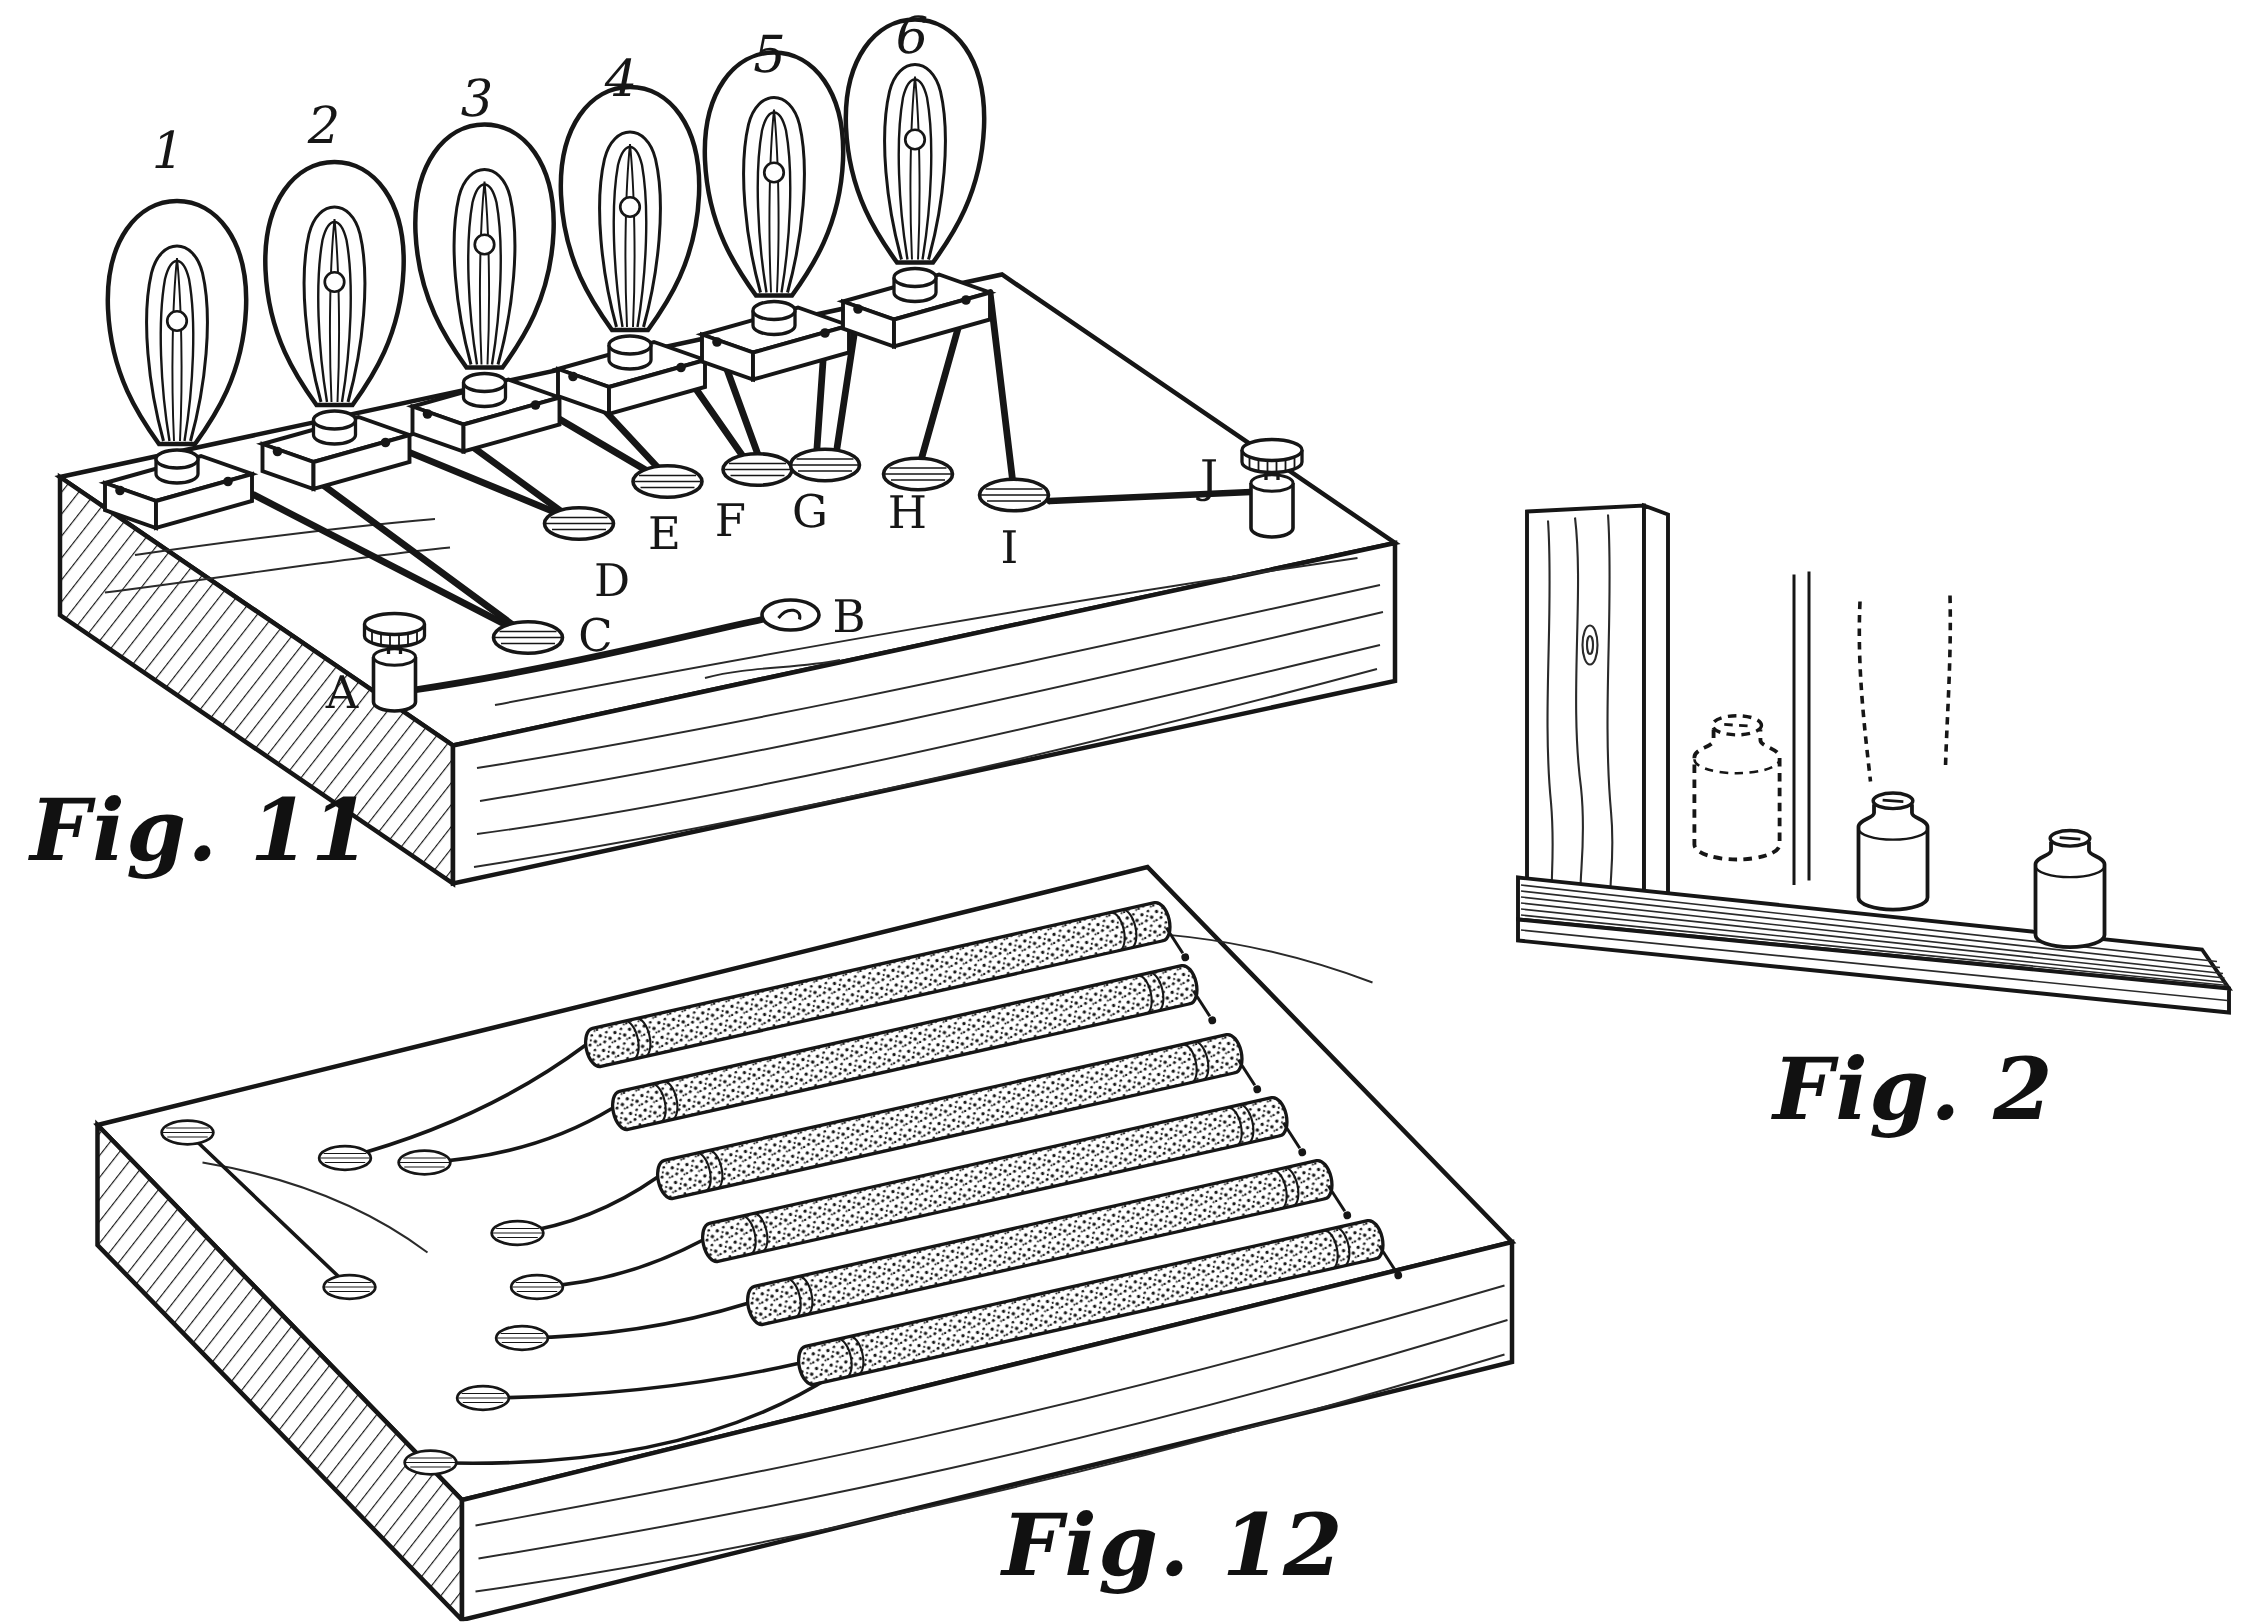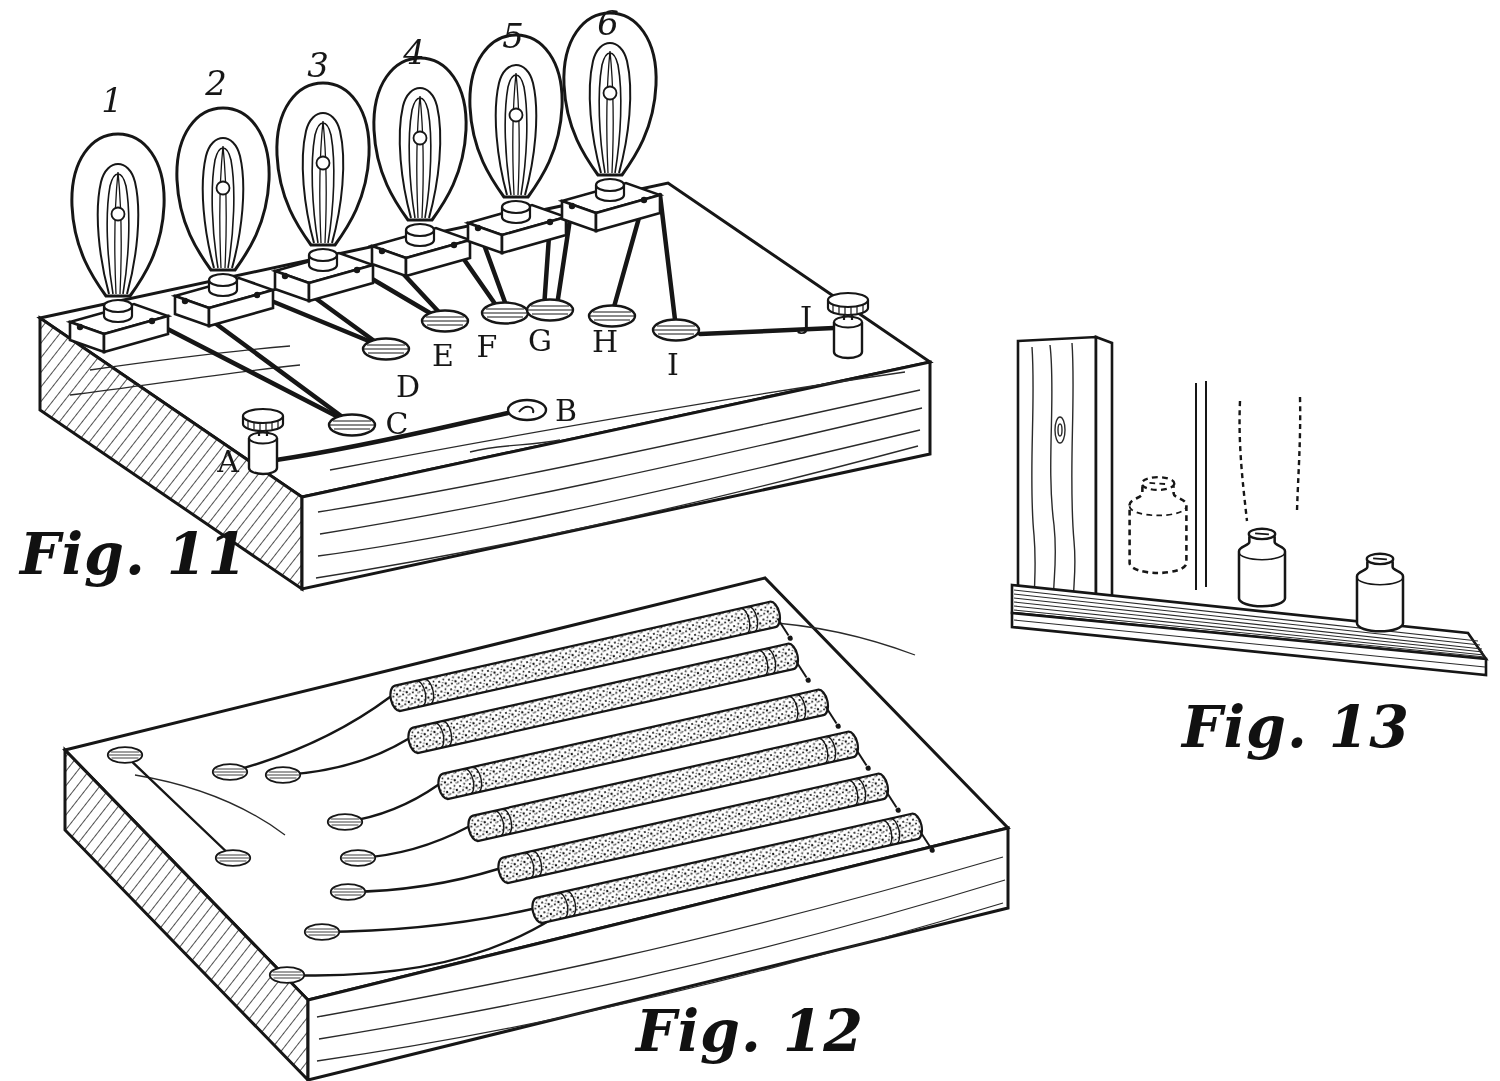--- a/index.html
+++ b/index.html
@@ -313,7 +313,7 @@
 
   <div class="caption" style="left:20px;top:520px">Fig. 11</div>
   <div class="caption" style="left:636px;top:997px">Fig. 12</div>
-  <div class="caption" style="left:1182px;top:693px">Fig. 13</div>
+  <div class="caption" style="left:1182px;top:693px">Fig. 2</div>
 
 </div>
 

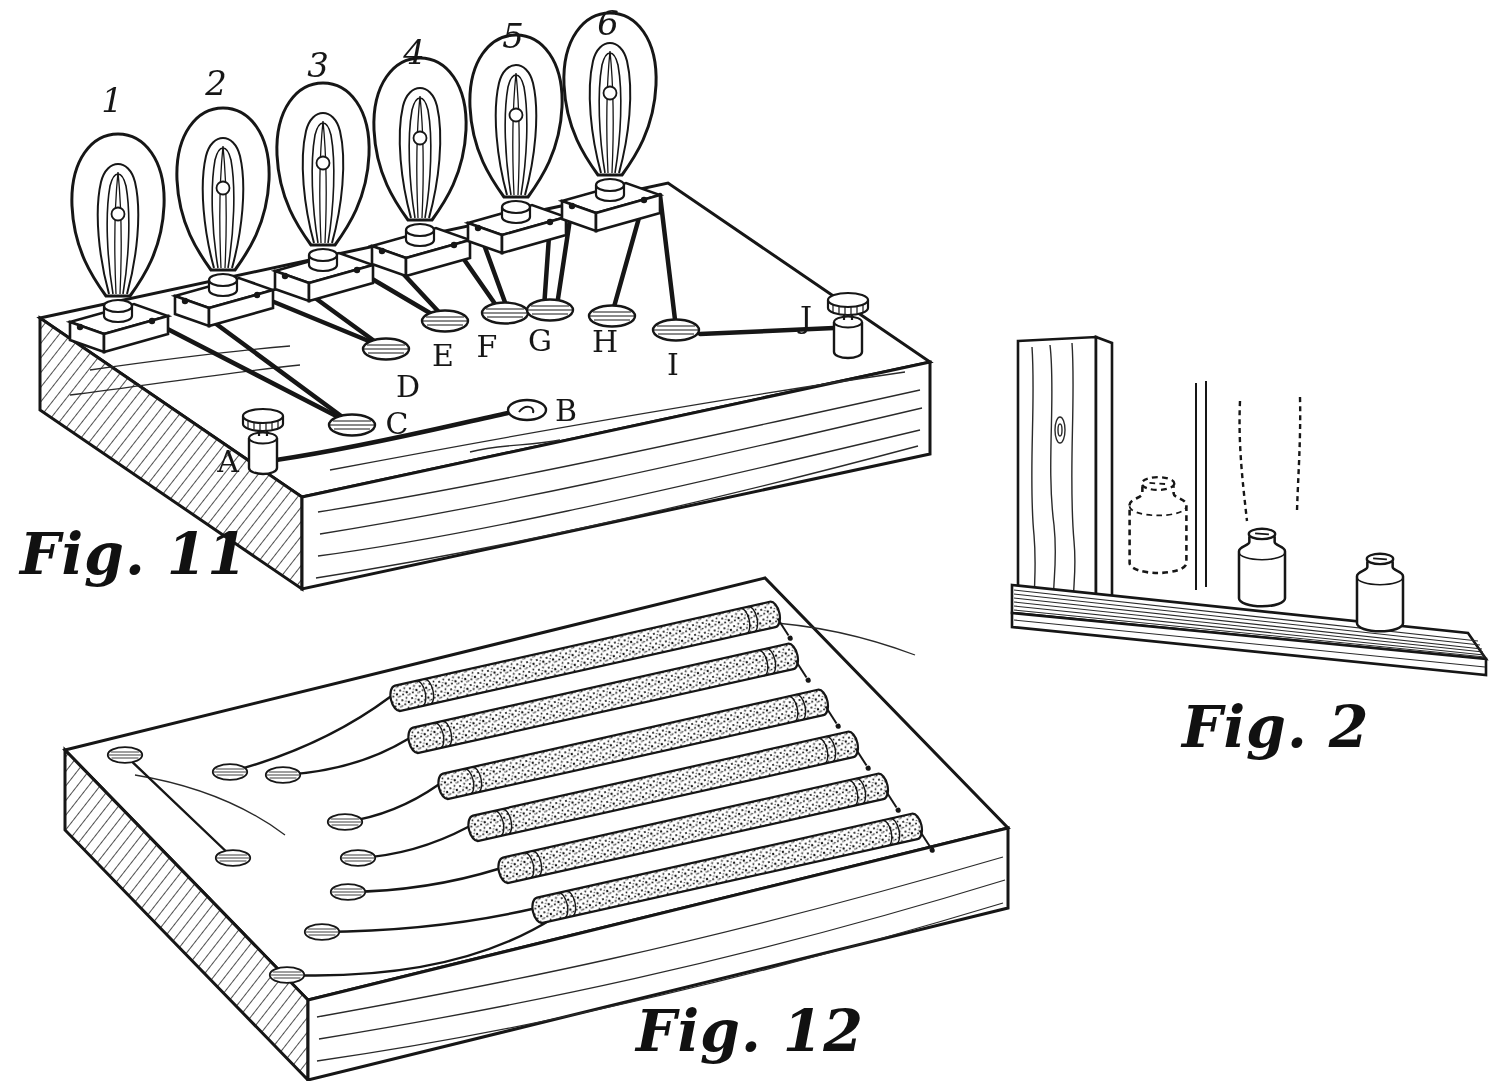--- a/index.html
+++ b/index.html
@@ -312,7 +312,7 @@
   </svg>
 
   <div class="caption" style="left:20px;top:520px">Fig. 11</div>
-  <div class="caption" style="left:636px;top:997px">Fig. 12</div>
+  <div class="caption" style="left:668px;top:997px">Fig. 12</div>
   <div class="caption" style="left:1182px;top:693px">Fig. 2</div>
 
 </div>

